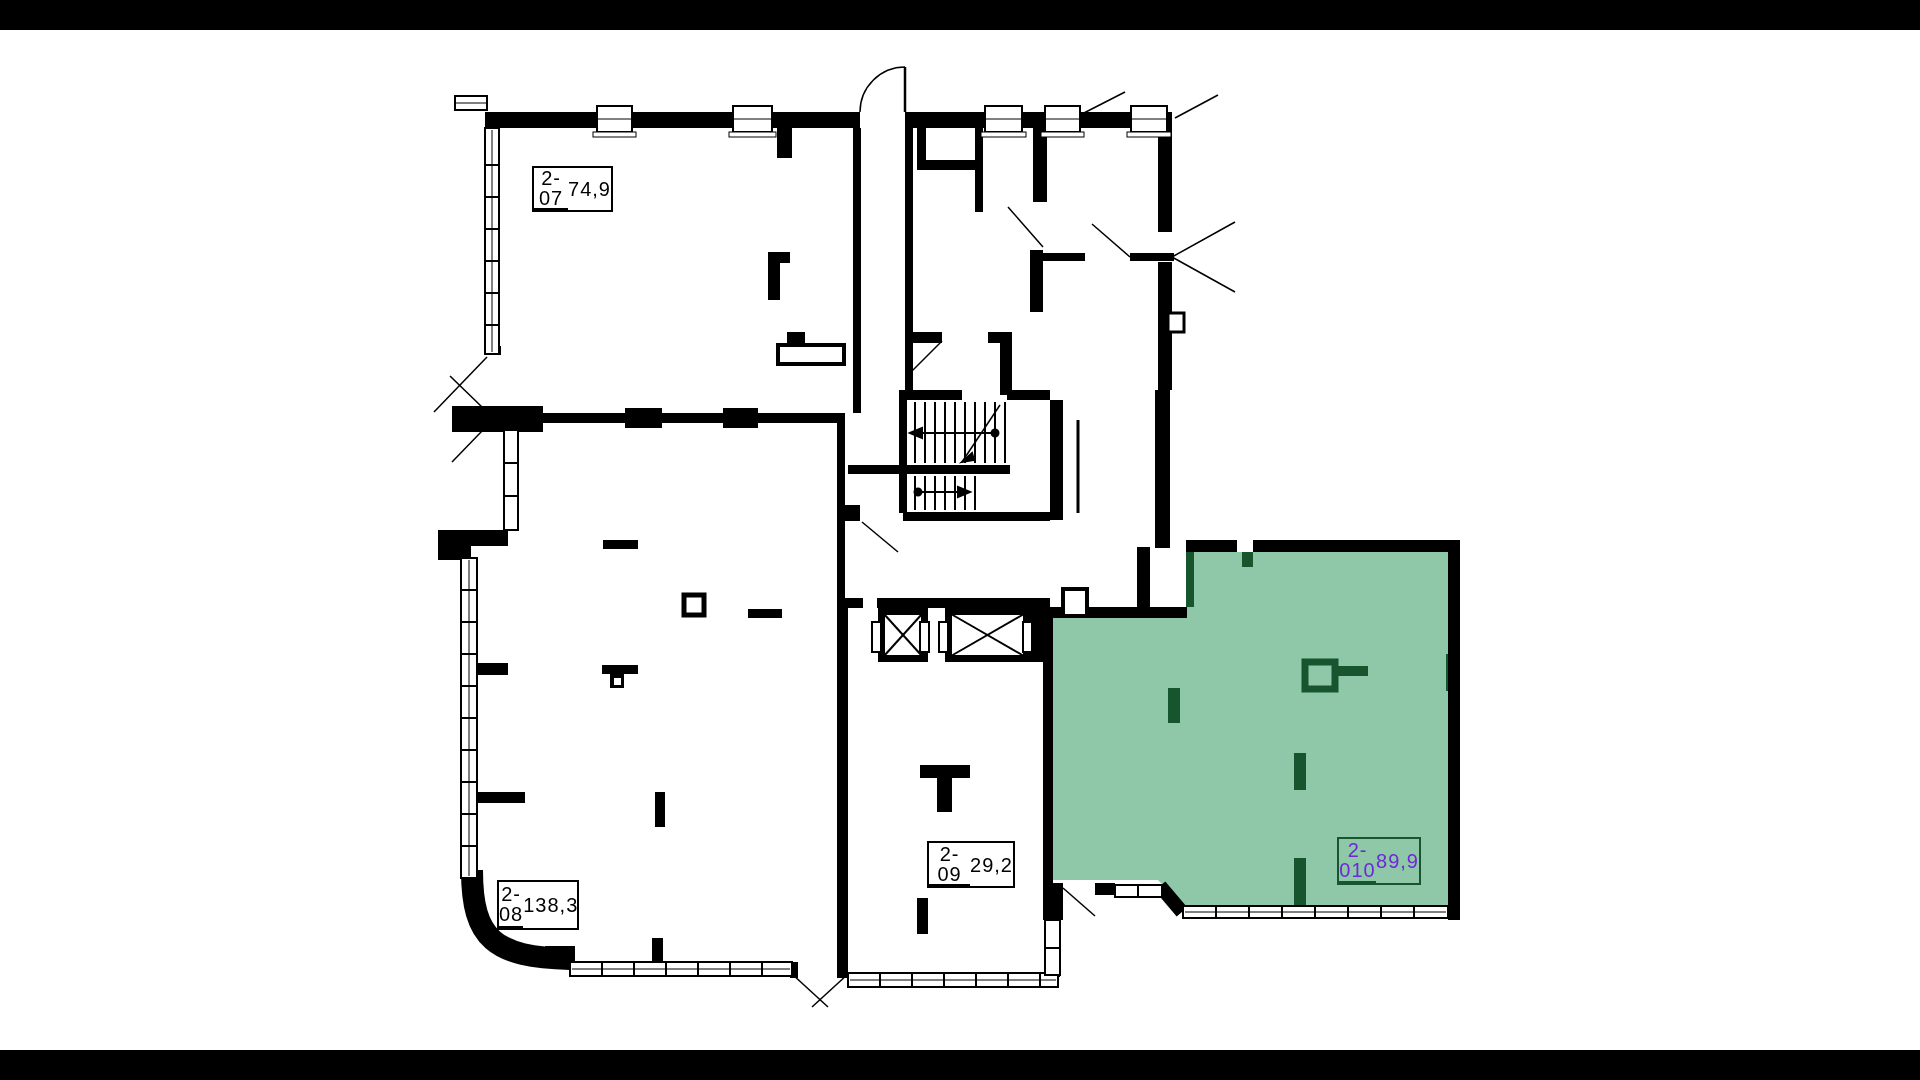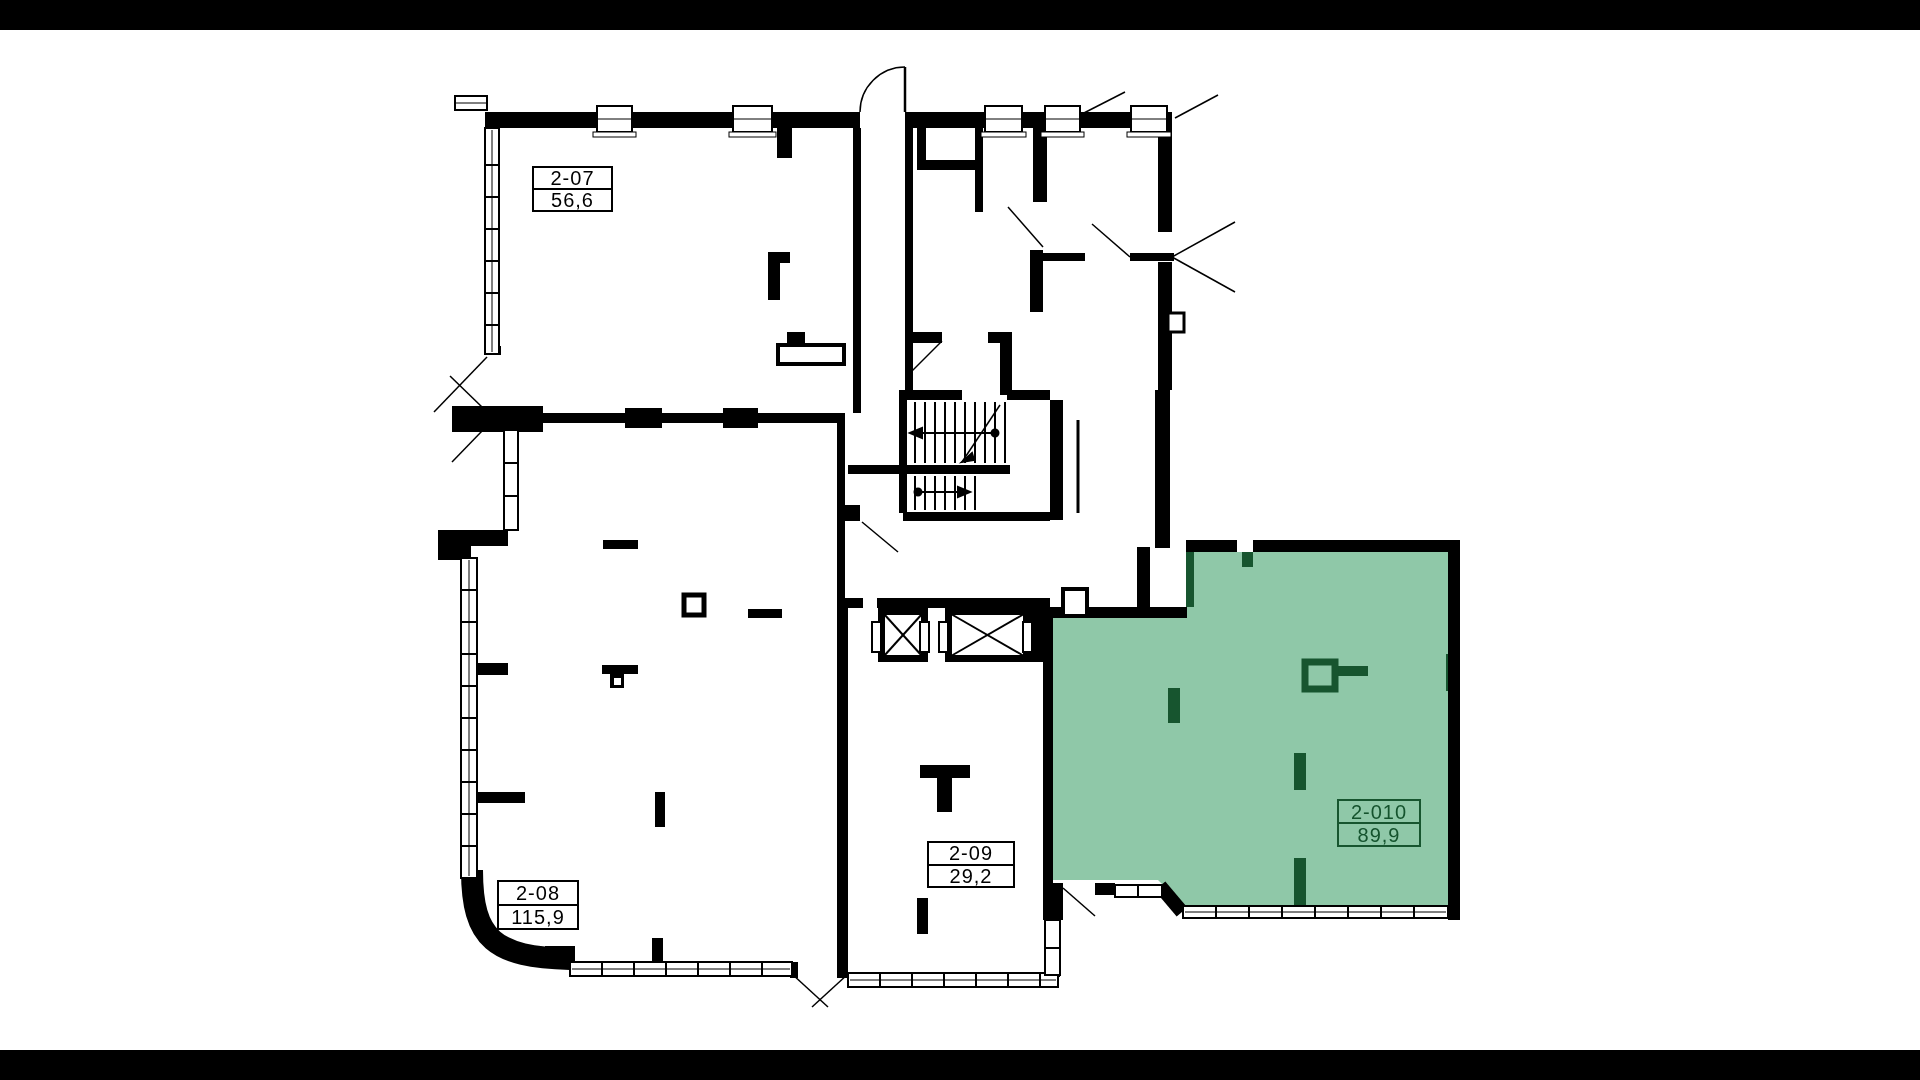--- a/index.html
+++ b/index.html
@@ -9,7 +9,7 @@
   .letterbox.top{top:0;}
   .letterbox.bottom{bottom:0;}
   svg.plan{position:absolute;left:0;top:0;width:1920px;height:1080px;}
-  .unit-label{position:absolute;display:flex;flex-direction:column;background:#fff;
+  .unit-label{position:absolute;display:flex;flex-direction:row;background:#fff;
       border:2px solid #000;color:#000;text-align:center;box-sizing:border-box;z-index:5;}
   .unit-label .row{flex:1;display:flex;align-items:center;justify-content:center;
       font-size:20px;letter-spacing:1px;line-height:1;}

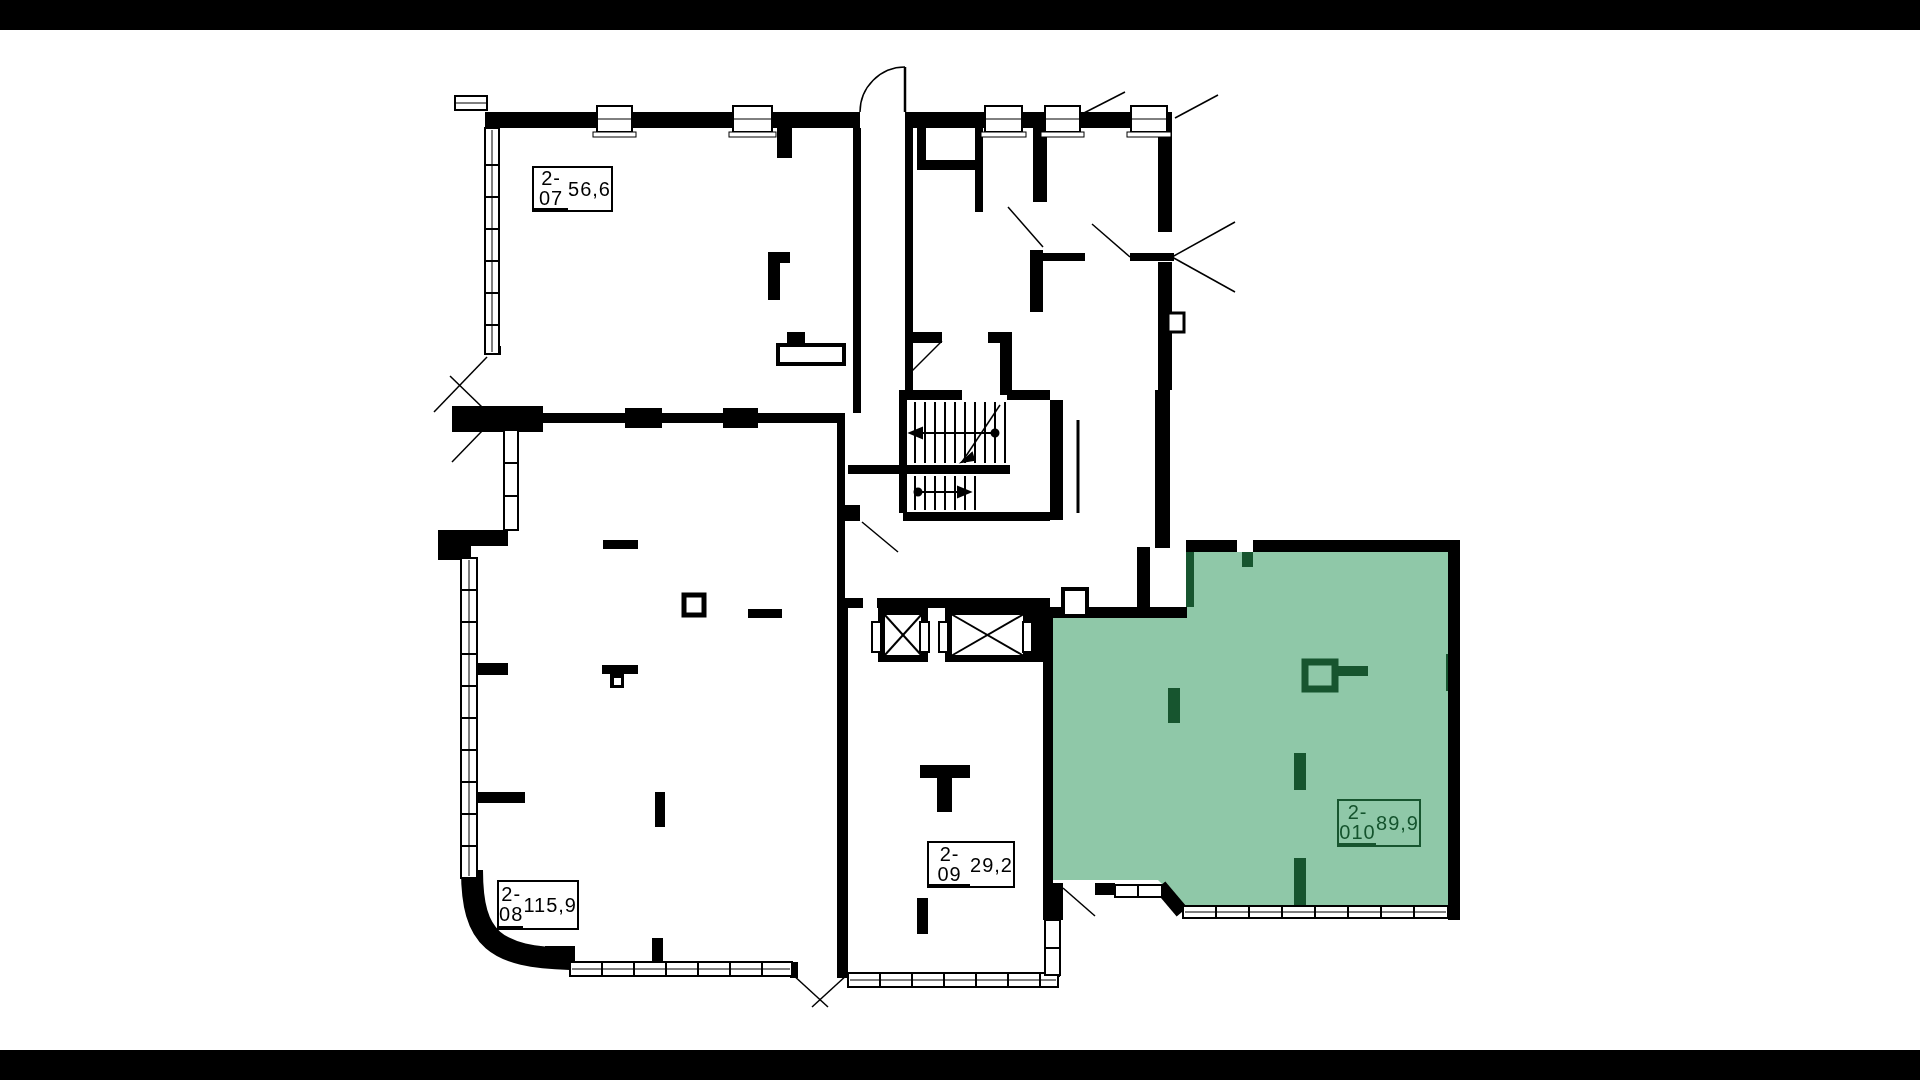--- a/index.html
+++ b/index.html
@@ -299,7 +299,7 @@
 
   <div class="unit-label" style="left:532px;top:166px;width:81px;height:46px;">
     <div class="row id">2-07</div>
-    <div class="row area">56,6</div>
+    <div class="row area">74,9</div>
   </div>
   <div class="unit-label" style="left:497px;top:840px;width:82px;height:50px;margin-top:40px;">
     <div class="row id">2-08</div>

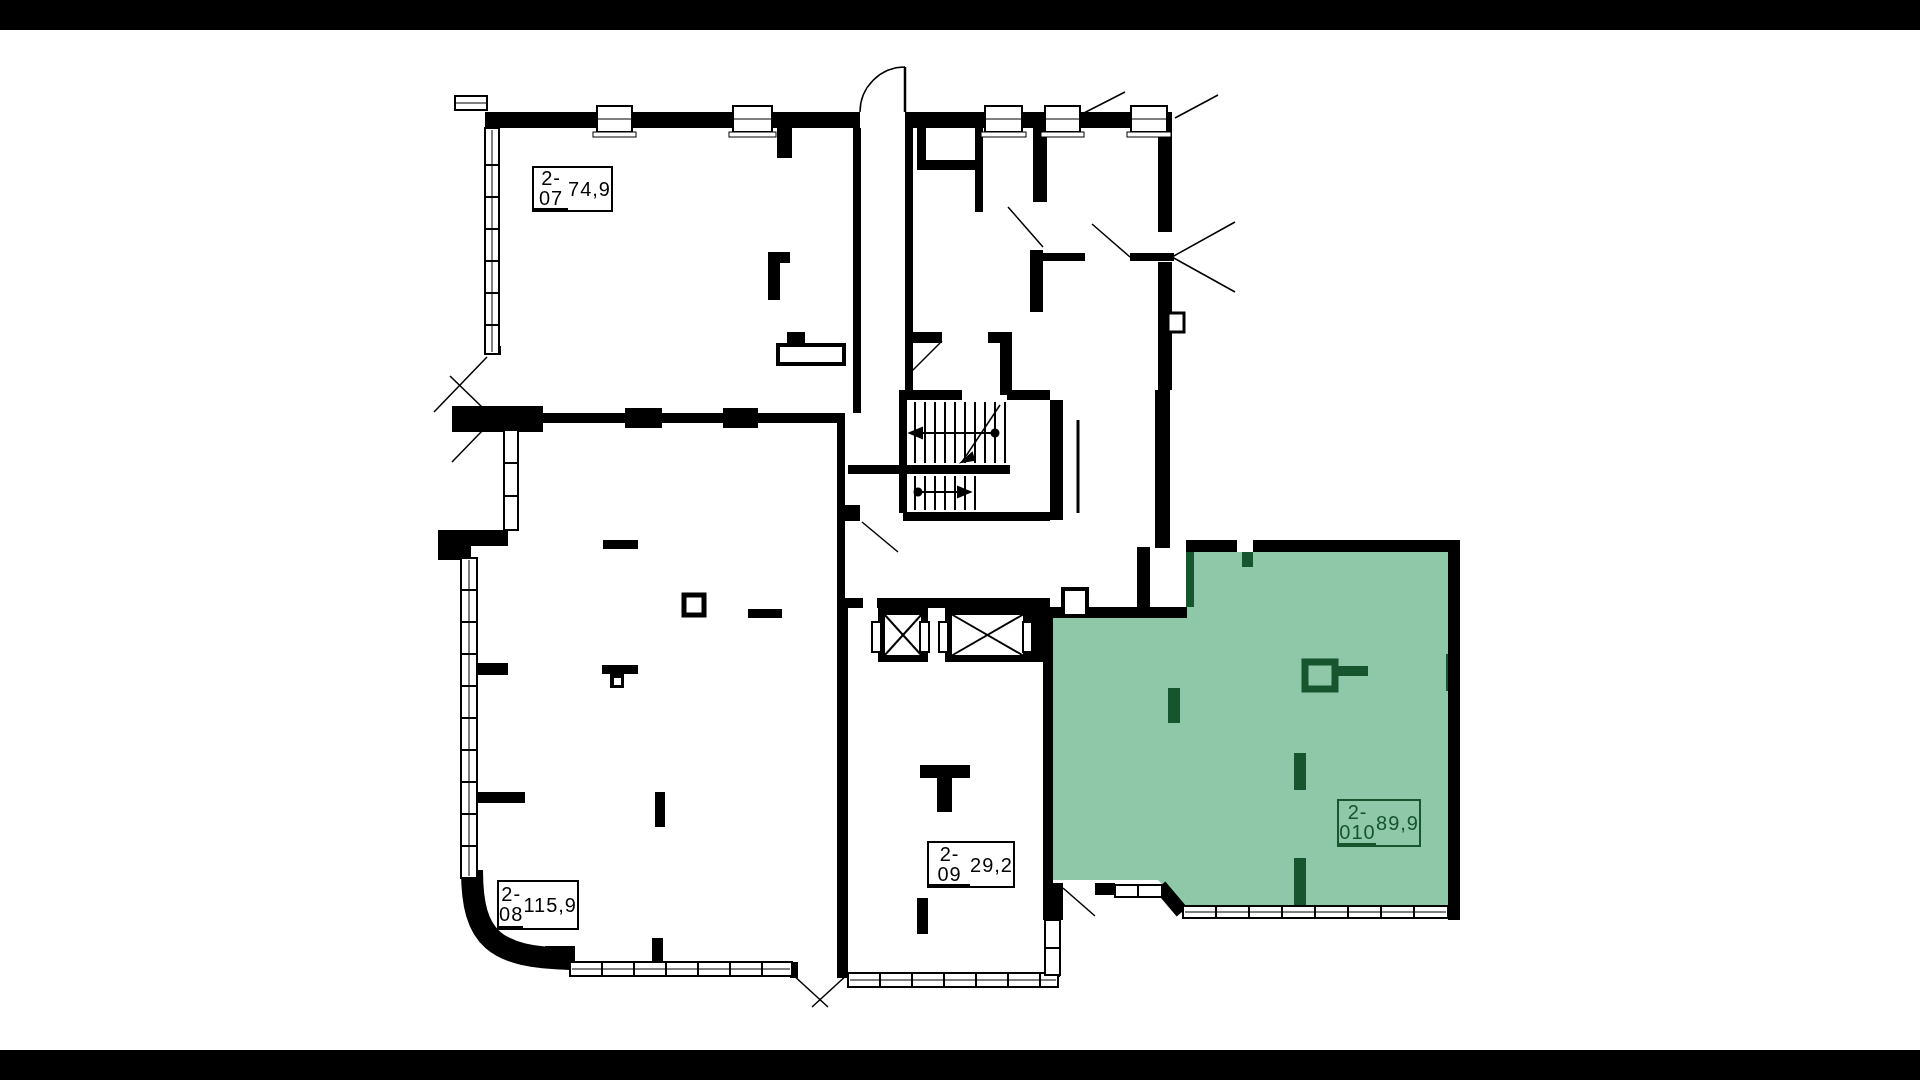--- a/index.html
+++ b/index.html
@@ -14,7 +14,7 @@
   .unit-label .row{flex:1;display:flex;align-items:center;justify-content:center;
       font-size:20px;letter-spacing:1px;line-height:1;}
   .unit-label .row.id{border-bottom:2px solid #000;}
-  .unit-label.green{background:#8fc8a8;border-color:#17552f;color:#14532d;}
+  .unit-label.green{background:#8fc8a8;border-color:#17552f;color:#6d28d9;margin-top:38px;}
   .unit-label.green .row.id{border-bottom-color:#17552f;}
 </style>
 </head>

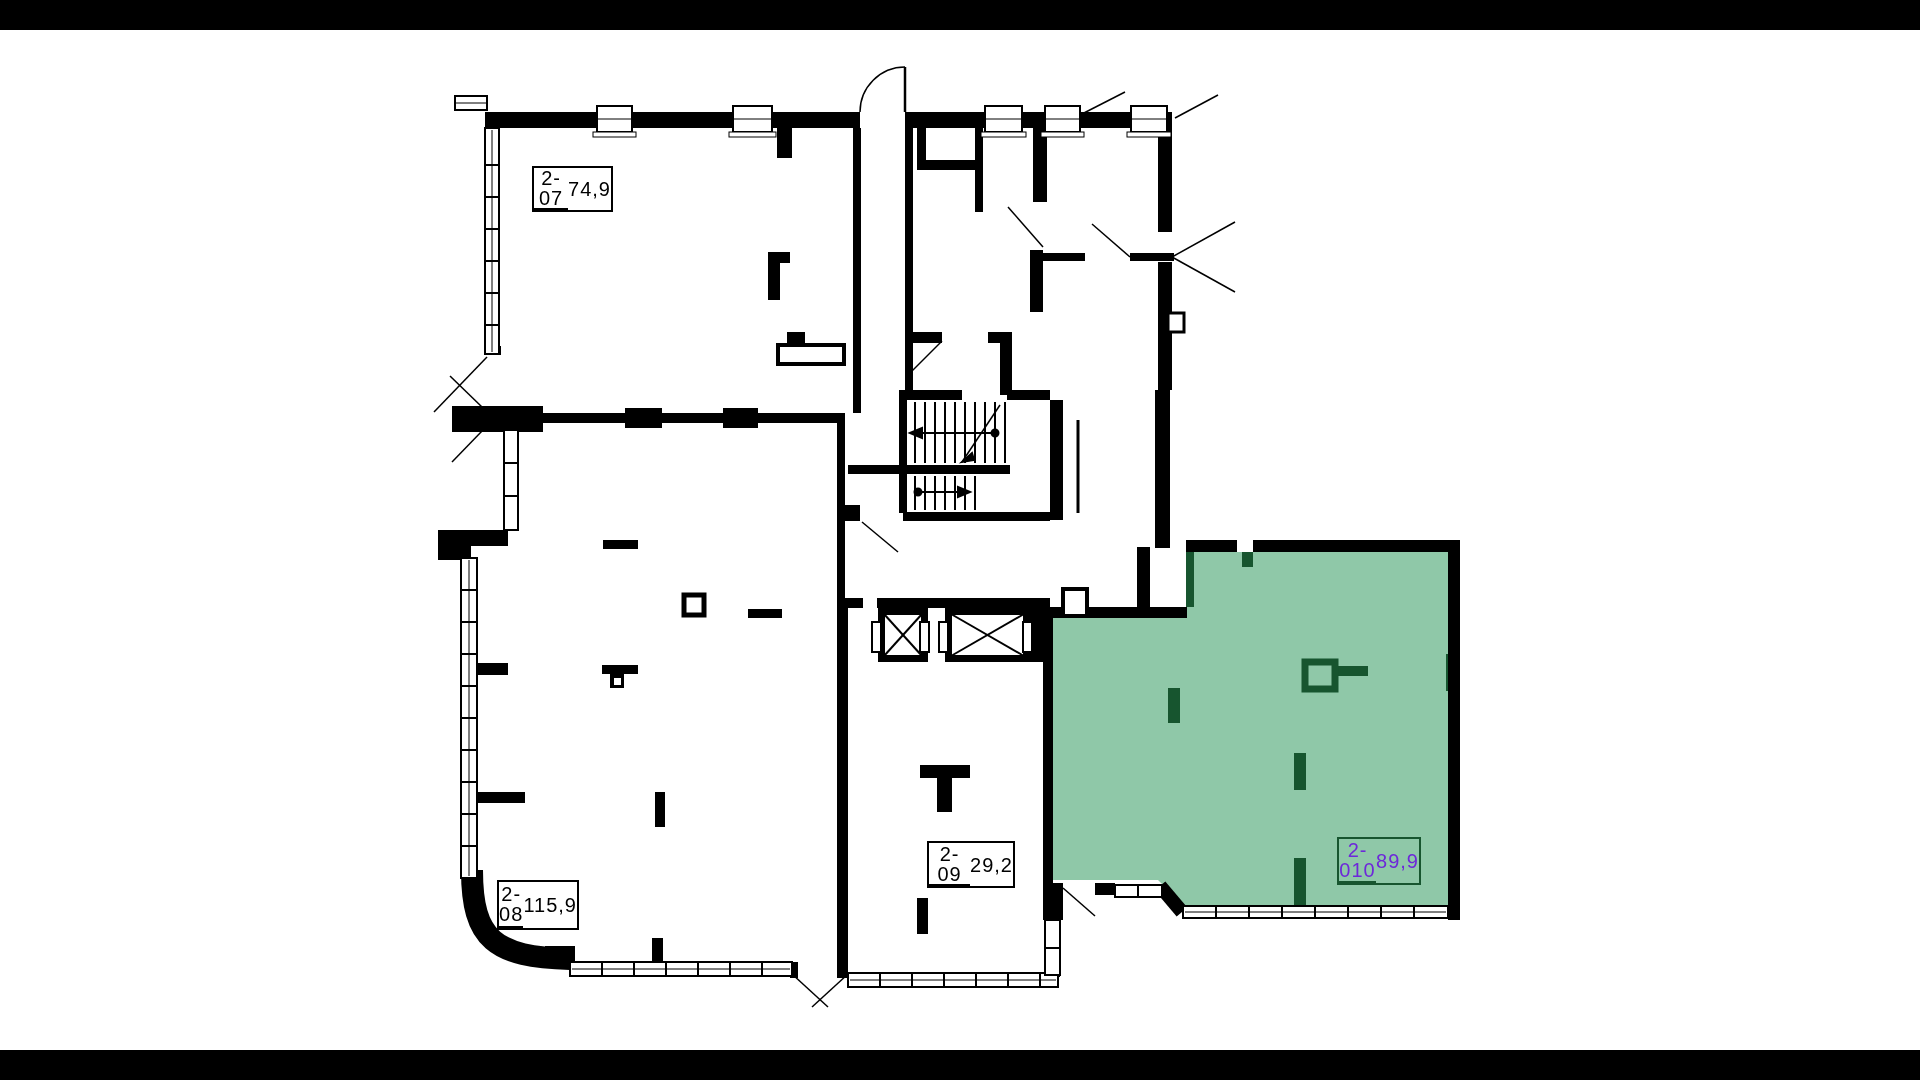--- a/index.html
+++ b/index.html
@@ -303,7 +303,7 @@
   </div>
   <div class="unit-label" style="left:497px;top:840px;width:82px;height:50px;margin-top:40px;">
     <div class="row id">2-08</div>
-    <div class="row area">115,9</div>
+    <div class="row area">138,3</div>
   </div>
   <div class="unit-label" style="left:927px;top:841px;width:88px;height:47px;">
     <div class="row id">2-09</div>

